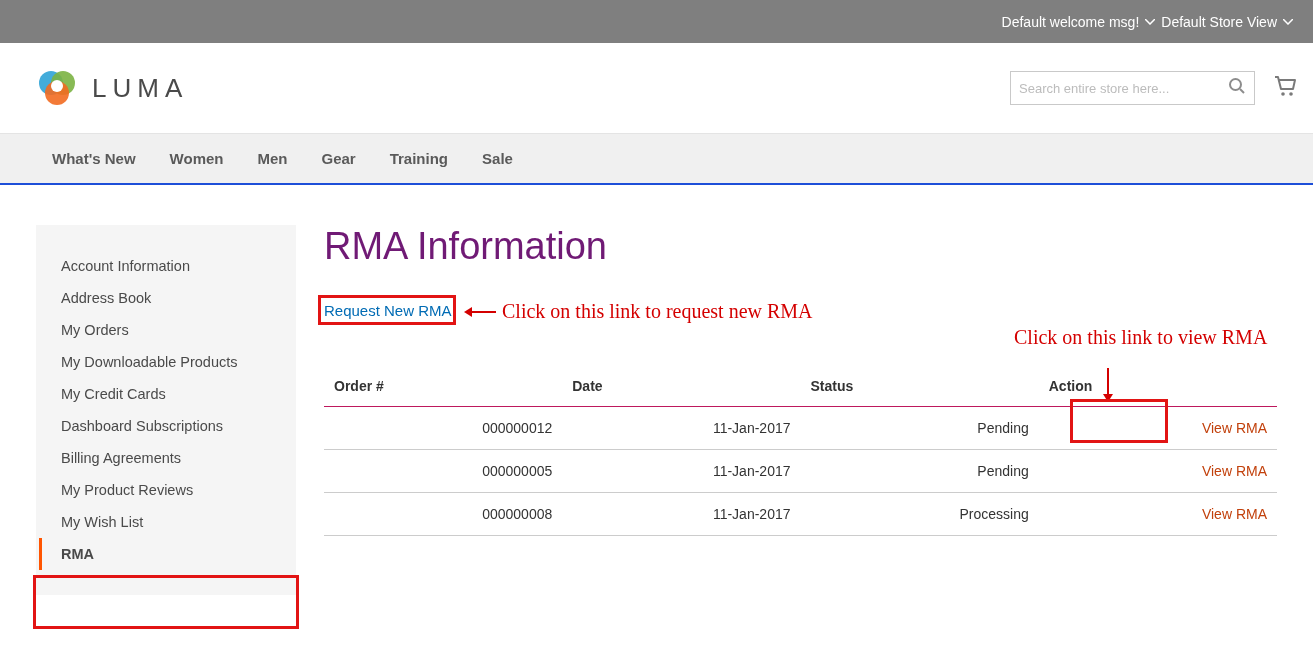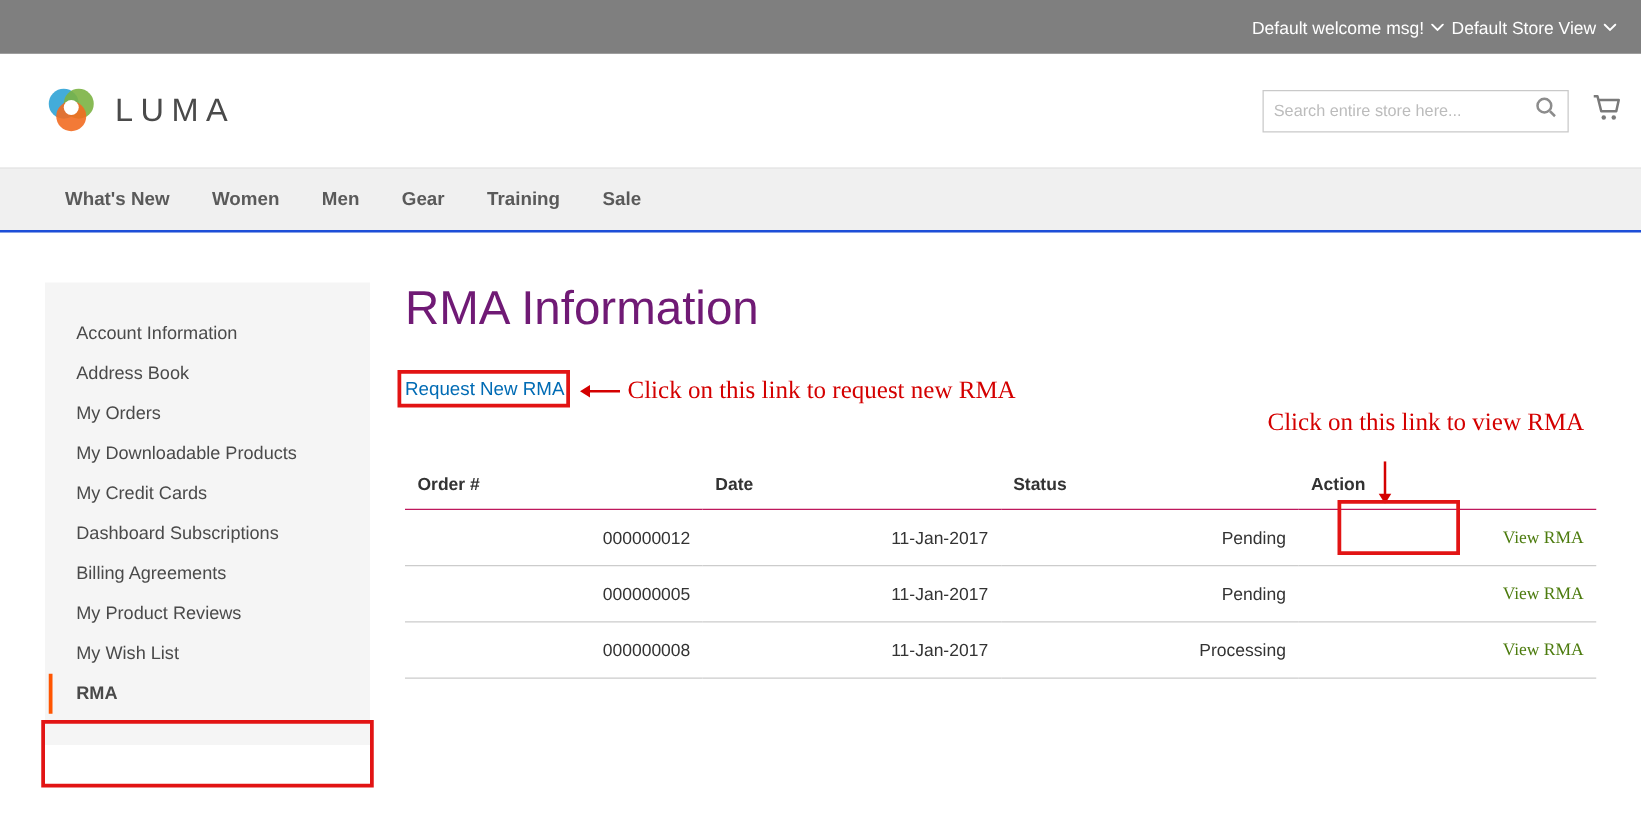--- a/index.html
+++ b/index.html
@@ -174,10 +174,9 @@
     text-align: right;
   }
   .rma-table td.action a {
-    color: #4d7c0f;
+    color: #c2410c;
     text-decoration: none;
     cursor: pointer;
-    font-family: Liberation Serif, serif;
   }
 </style>
 </head>

